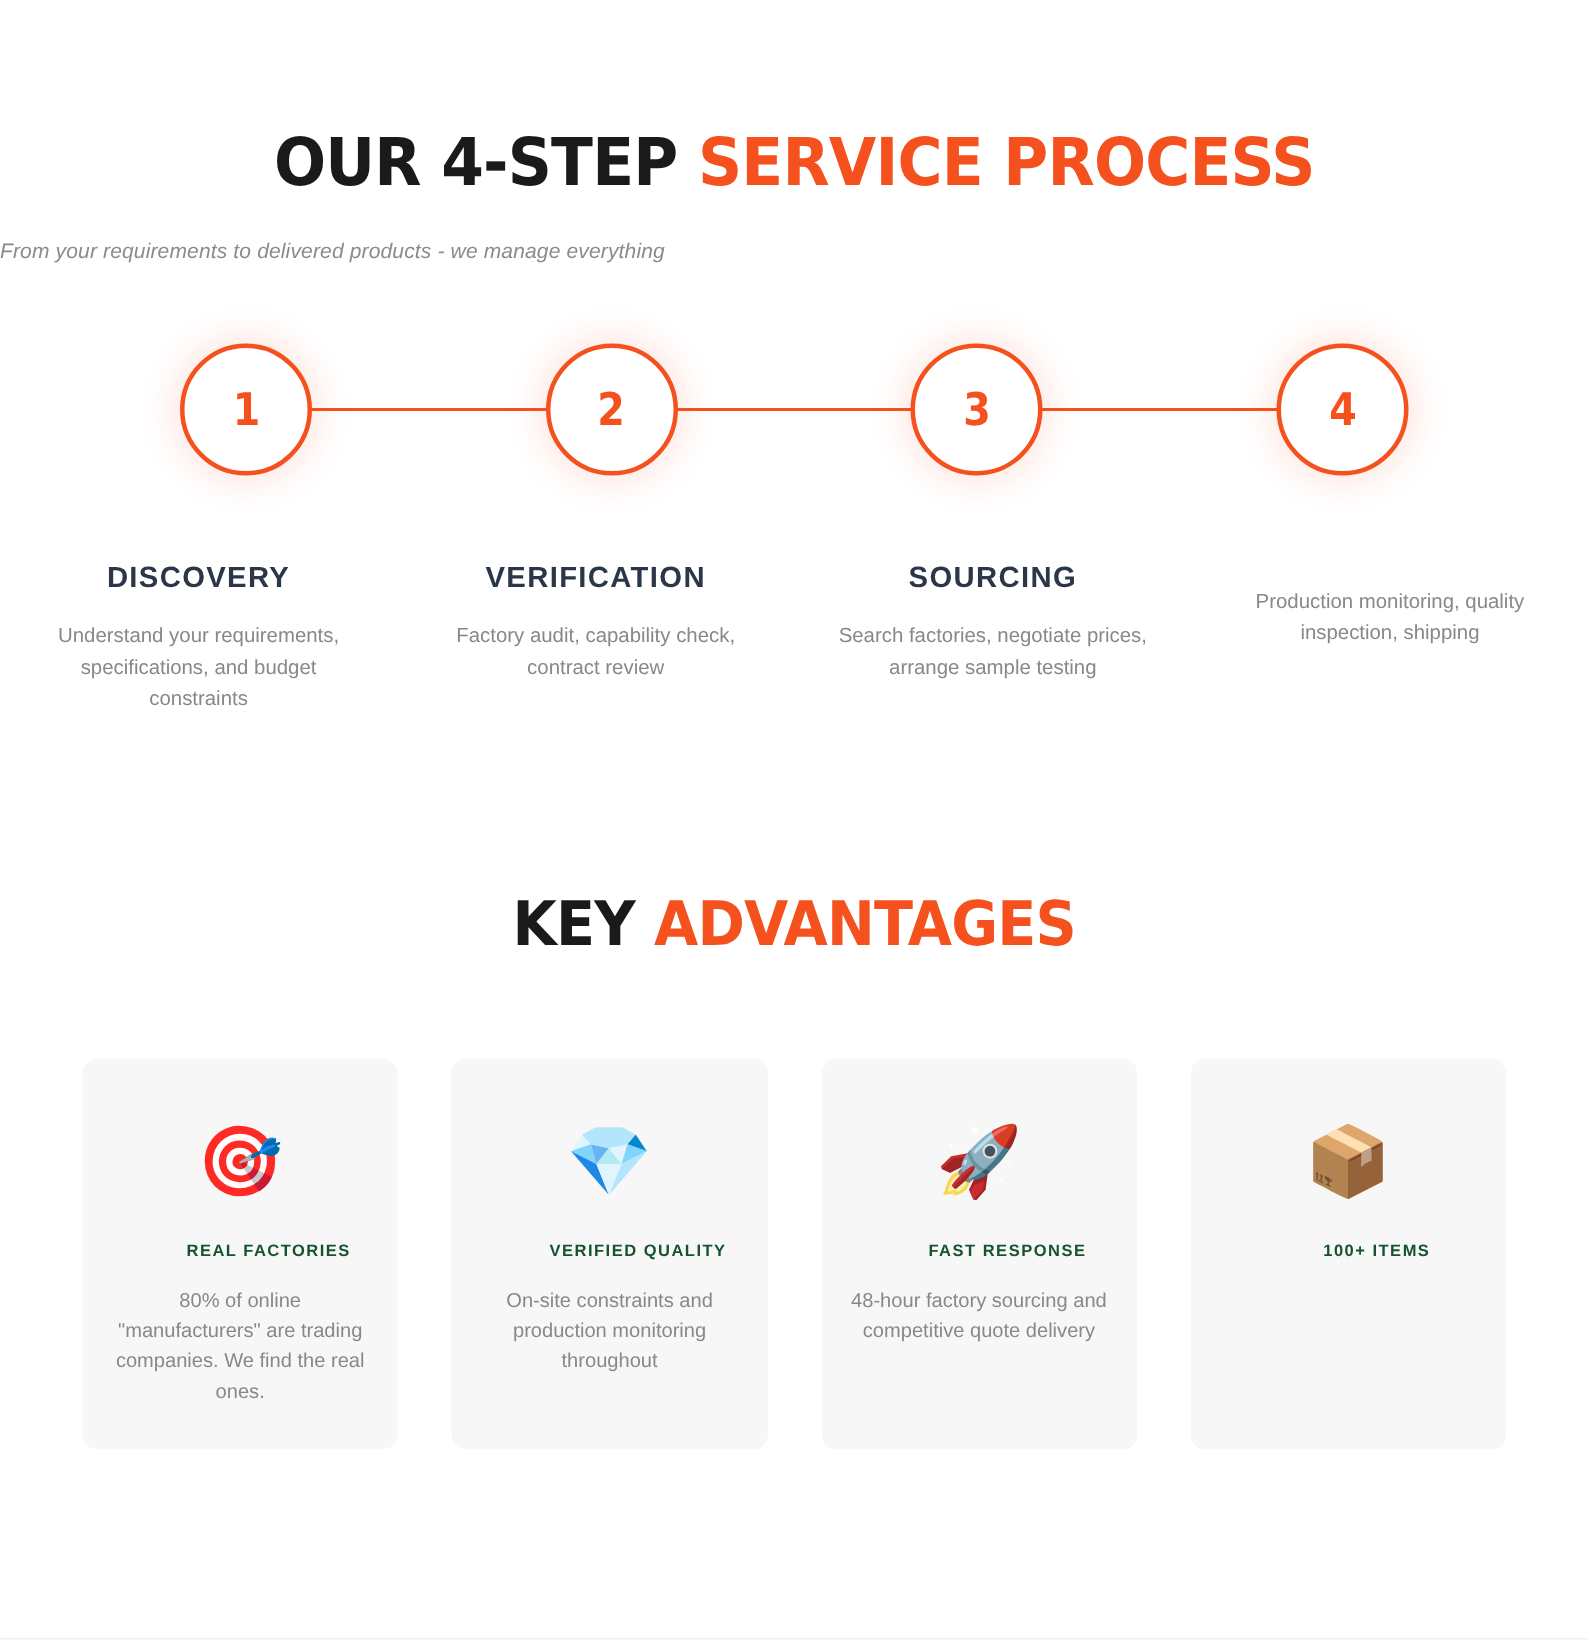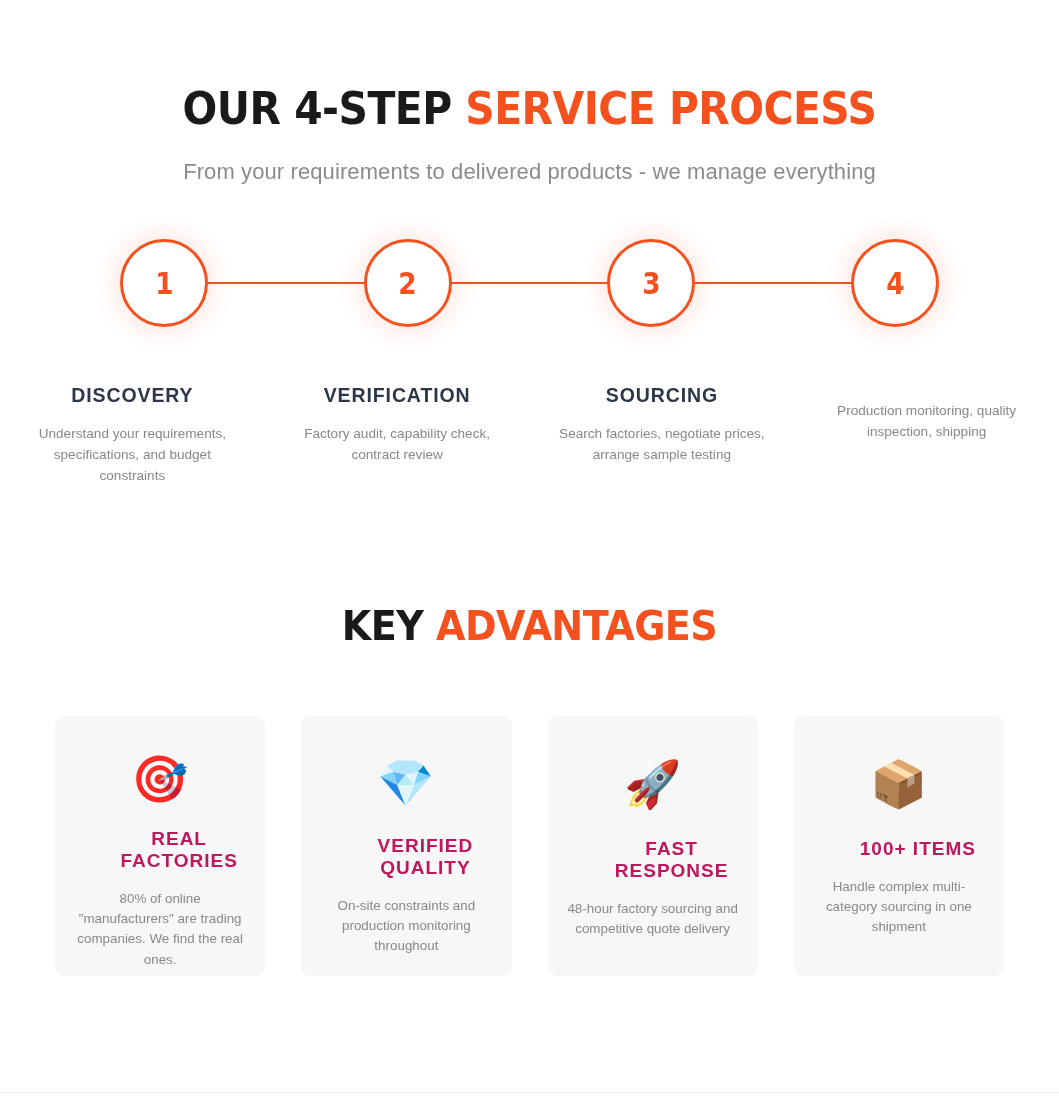--- a/index.html
+++ b/index.html
@@ -38,11 +38,11 @@
   .heading .accent { color: #f4511e; }
 
   .heading-sub {
-    text-align: center;
-    font-size: 22px;
+    font-size: 14px;
     color: #8b8b8b;
     margin-top: 27px;
     letter-spacing: 0.1px;
+    font-style: italic;
   }
 
   

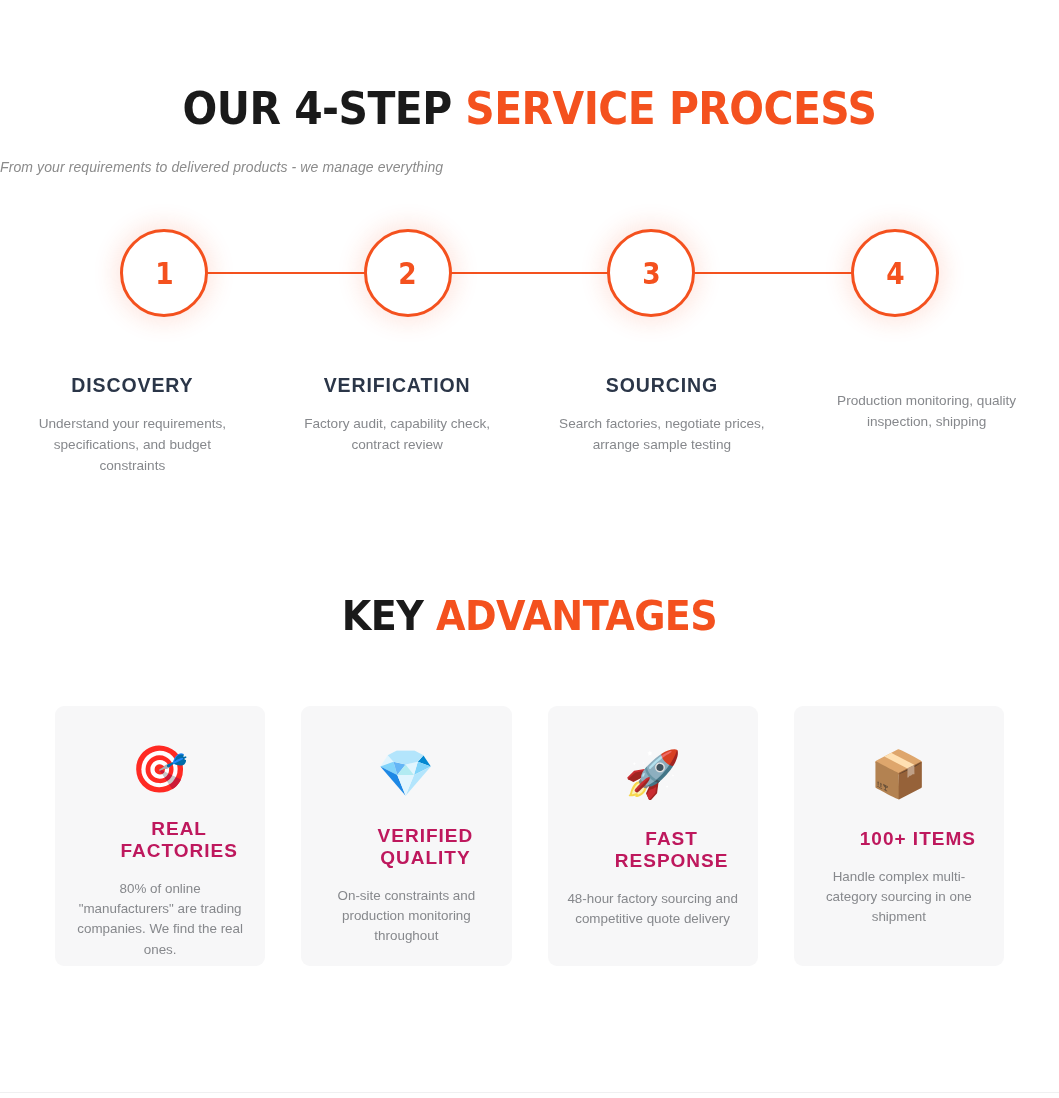--- a/index.html
+++ b/index.html
@@ -170,9 +170,9 @@
   .card-title {
     margin-top: 26px;
     font-weight: 700;
-    font-size: 19px;
+    font-size: 11px;
     letter-spacing: 1.0px;
-    color: #be185d;
+    color: #14532d;
     padding-left: 38px;
   }
 

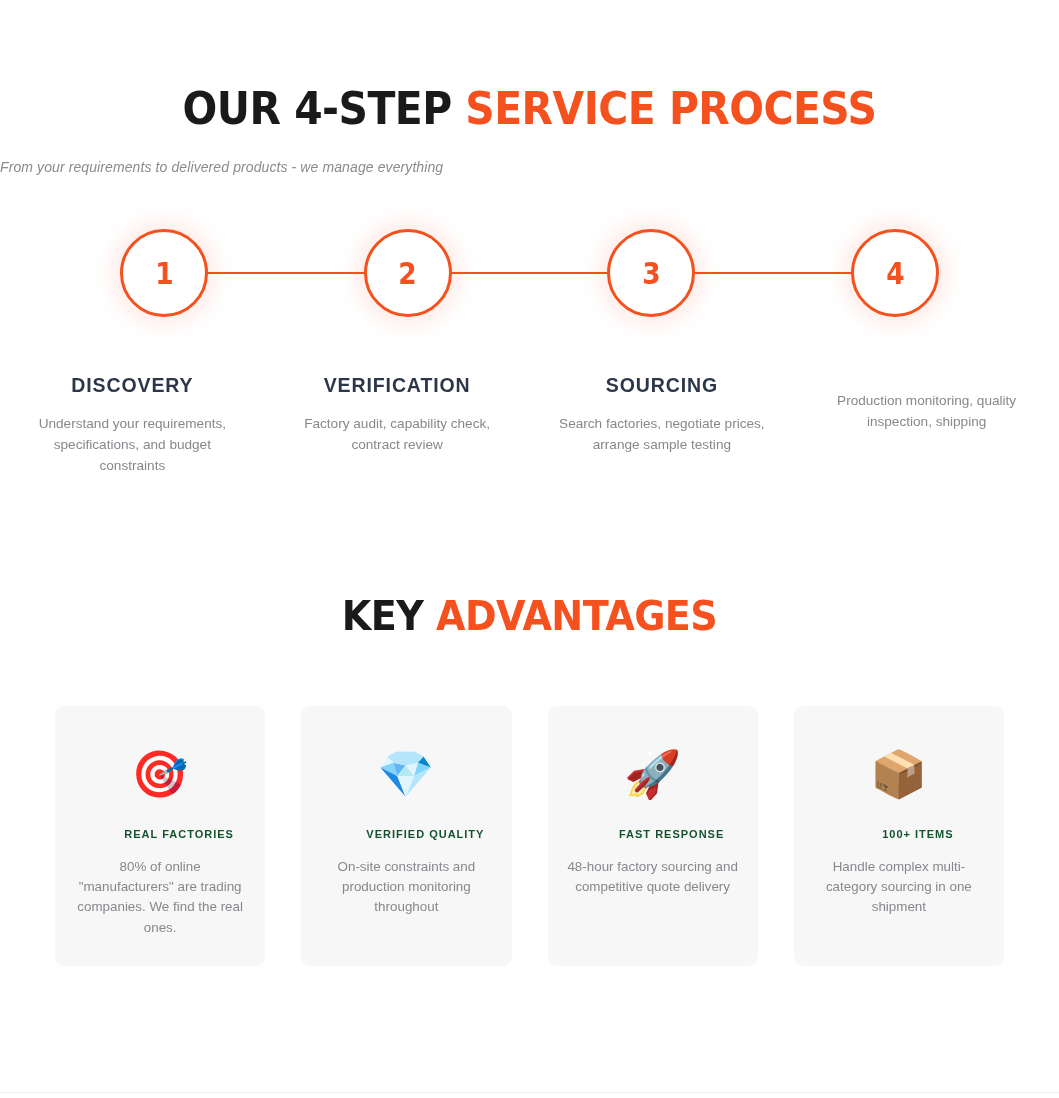--- a/index.html
+++ b/index.html
@@ -291,7 +291,6 @@
       <div class="card">
         <div class="card-icon">📦</div>
         <div class="card-title">100+ ITEMS</div>
-        <div class="card-desc">Handle complex multi-category sourcing in one shipment</div>
       </div>
 
     </div>

